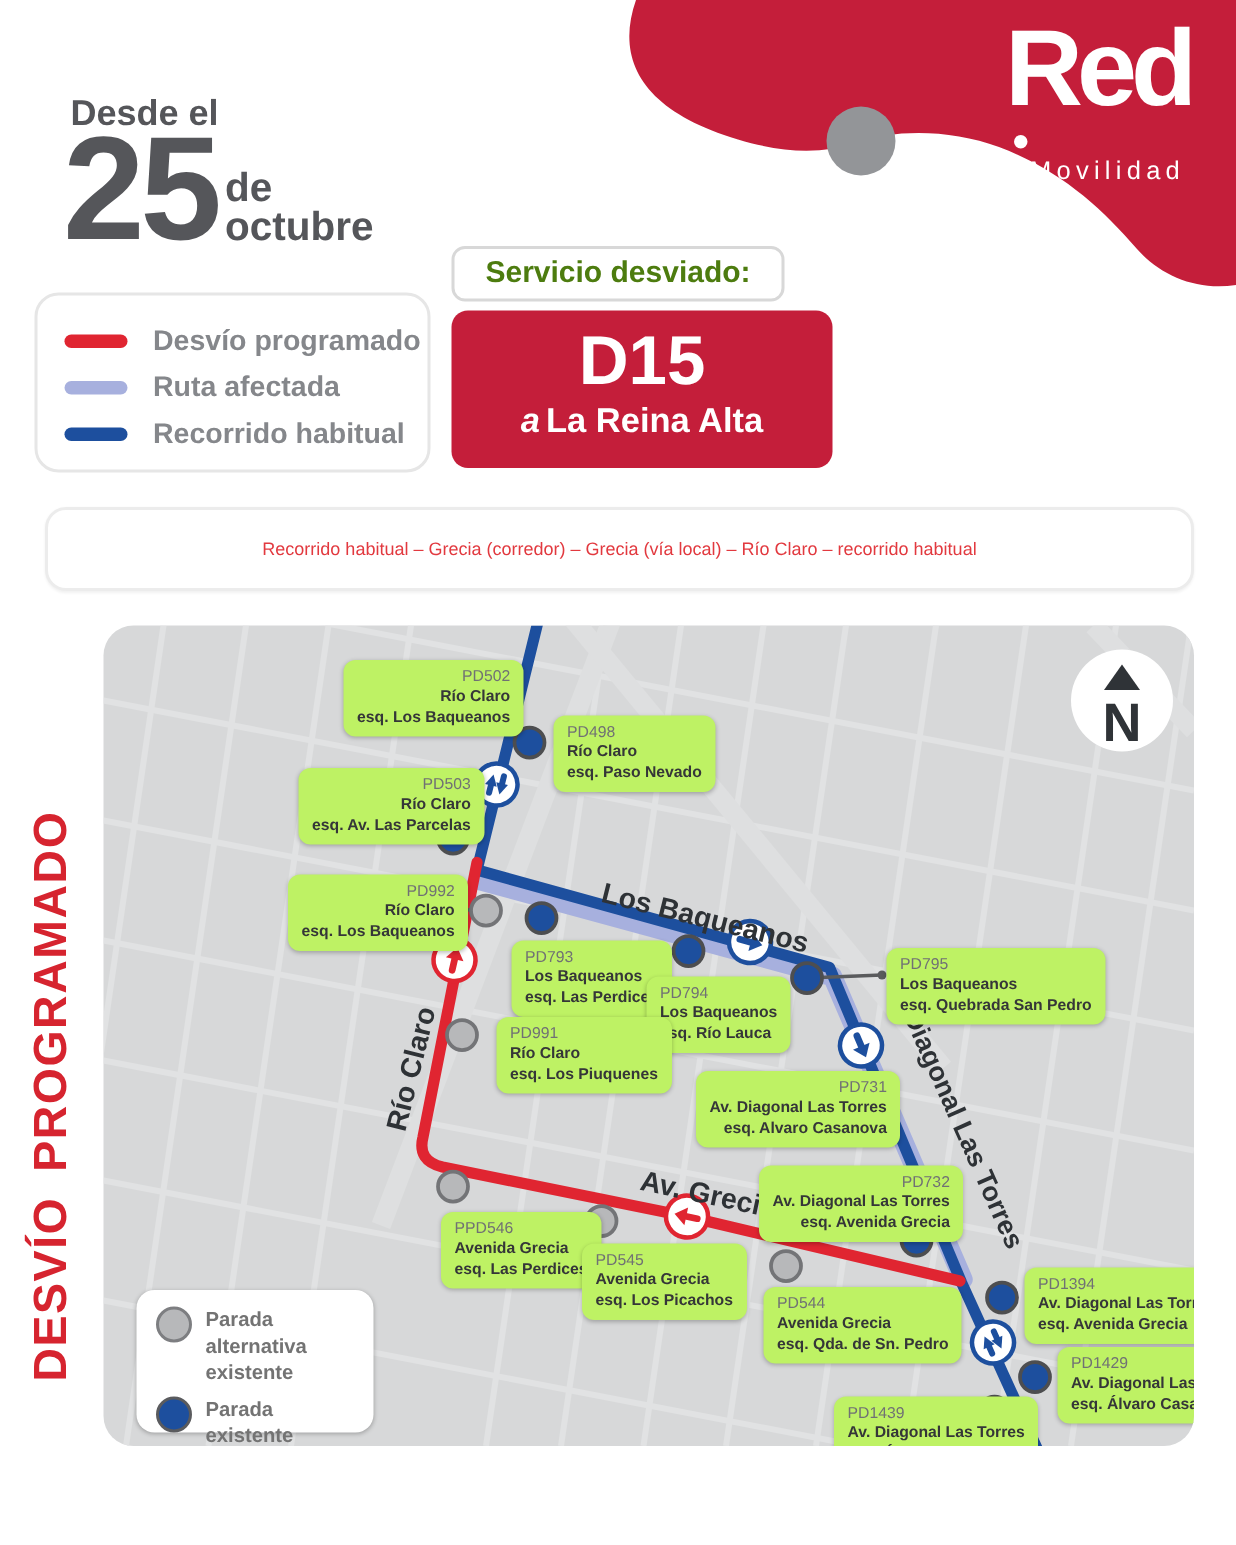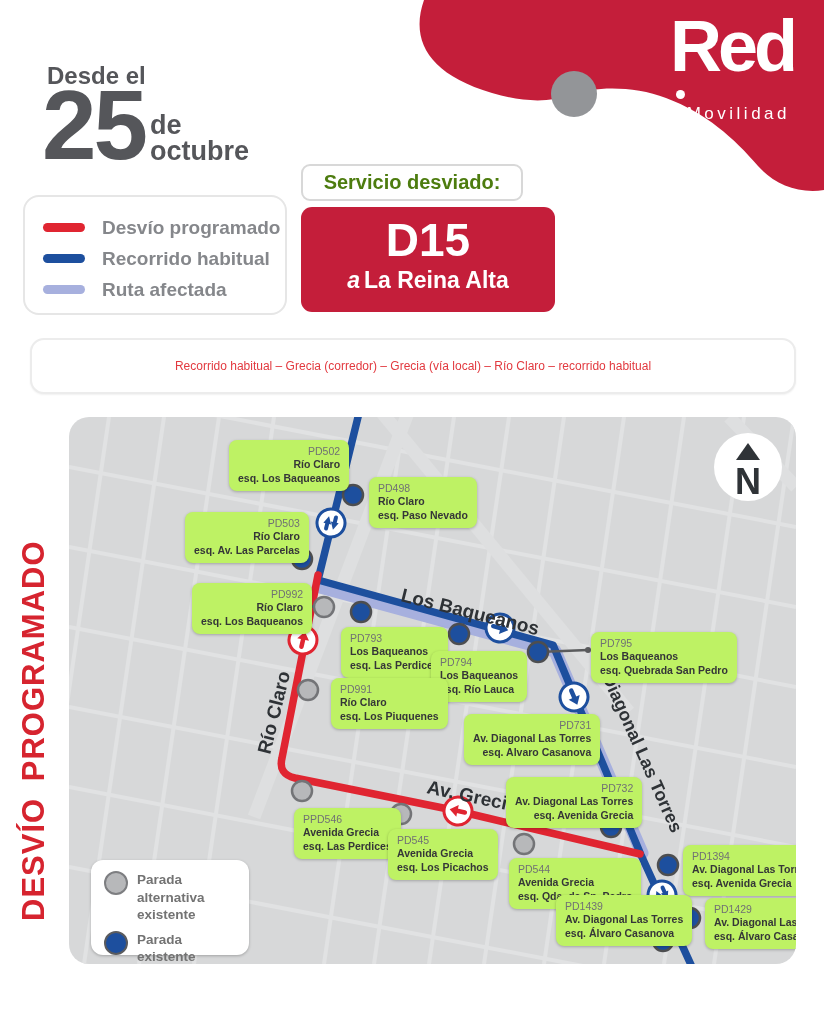--- a/index.html
+++ b/index.html
@@ -86,12 +86,12 @@
     <span class="legend-label">Desvío programado</span>
   </div>
   <div class="legend-row">
+    <span class="legend-swatch" style="background:#a7b0de"></span>
+    <span class="legend-label">Ruta afectada</span>
+  </div>
+  <div class="legend-row">
     <span class="legend-swatch" style="background:#1d4f9e"></span>
     <span class="legend-label">Recorrido habitual</span>
-  </div>
-  <div class="legend-row">
-    <span class="legend-swatch" style="background:#a7b0de"></span>
-    <span class="legend-label">Ruta afectada</span>
   </div>
 </div>
 

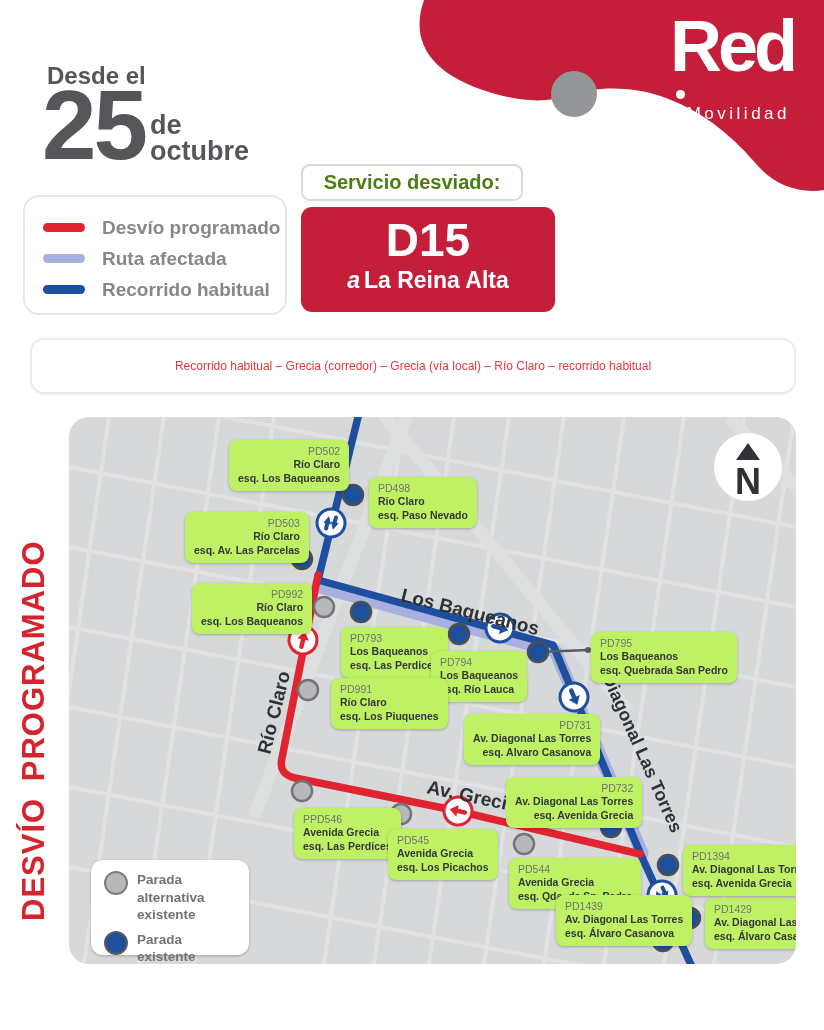--- a/index.html
+++ b/index.html
@@ -231,7 +231,7 @@
     <div class="stop-street">Río Claro</div>
     <div class="stop-corner">esq. Paso Nevado</div>
   </div>
-  <div class="stop-card right" style="left:116px;top:95px;">
+  <div class="stop-card right" style="left:130px;top:95px;">
     <div class="stop-code">PD503</div>
     <div class="stop-street">Río Claro</div>
     <div class="stop-corner">esq. Av. Las Parcelas</div>

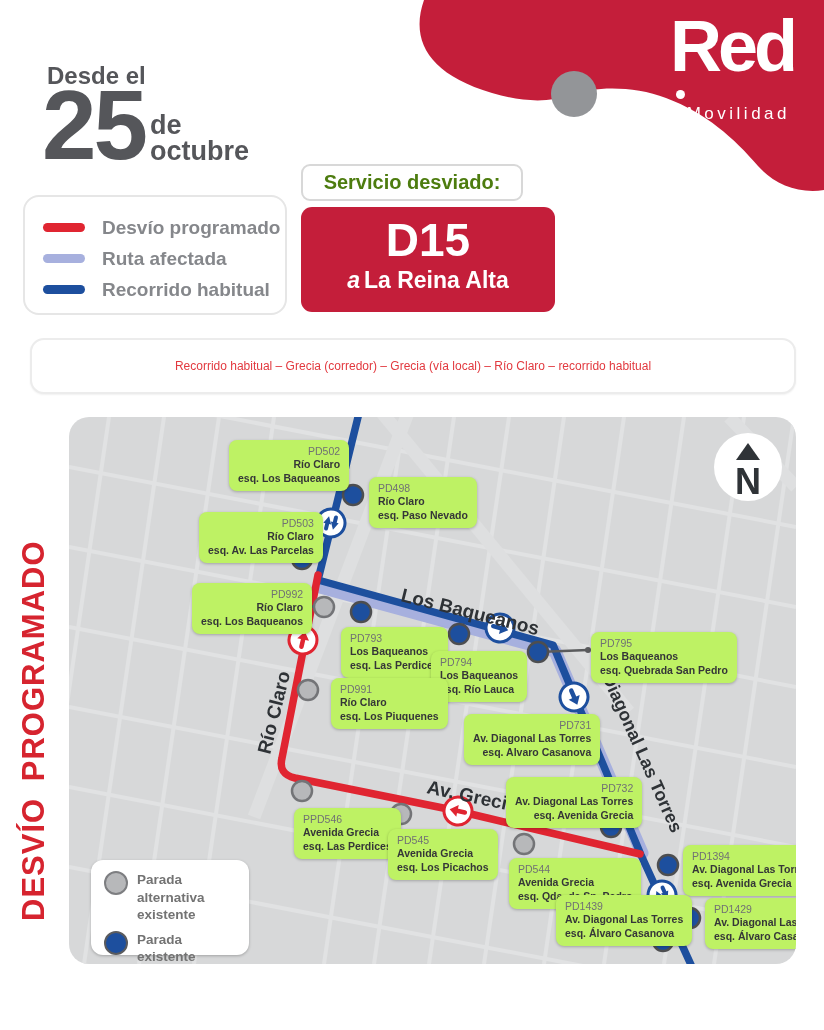--- a/index.html
+++ b/index.html
@@ -296,7 +296,7 @@
     <div class="stop-street">Av. Diagonal Las Torres</div>
     <div class="stop-corner">esq. Álvaro Casanova</div>
   </div>
-  <div class="stop-card" style="left:487px;top:478px;">
+  <div class="stop-card" style="left:487px;top:514px;">
     <div class="stop-code">PD1439</div>
     <div class="stop-street">Av. Diagonal Las Torres</div>
     <div class="stop-corner">esq. Álvaro Casanova</div>

